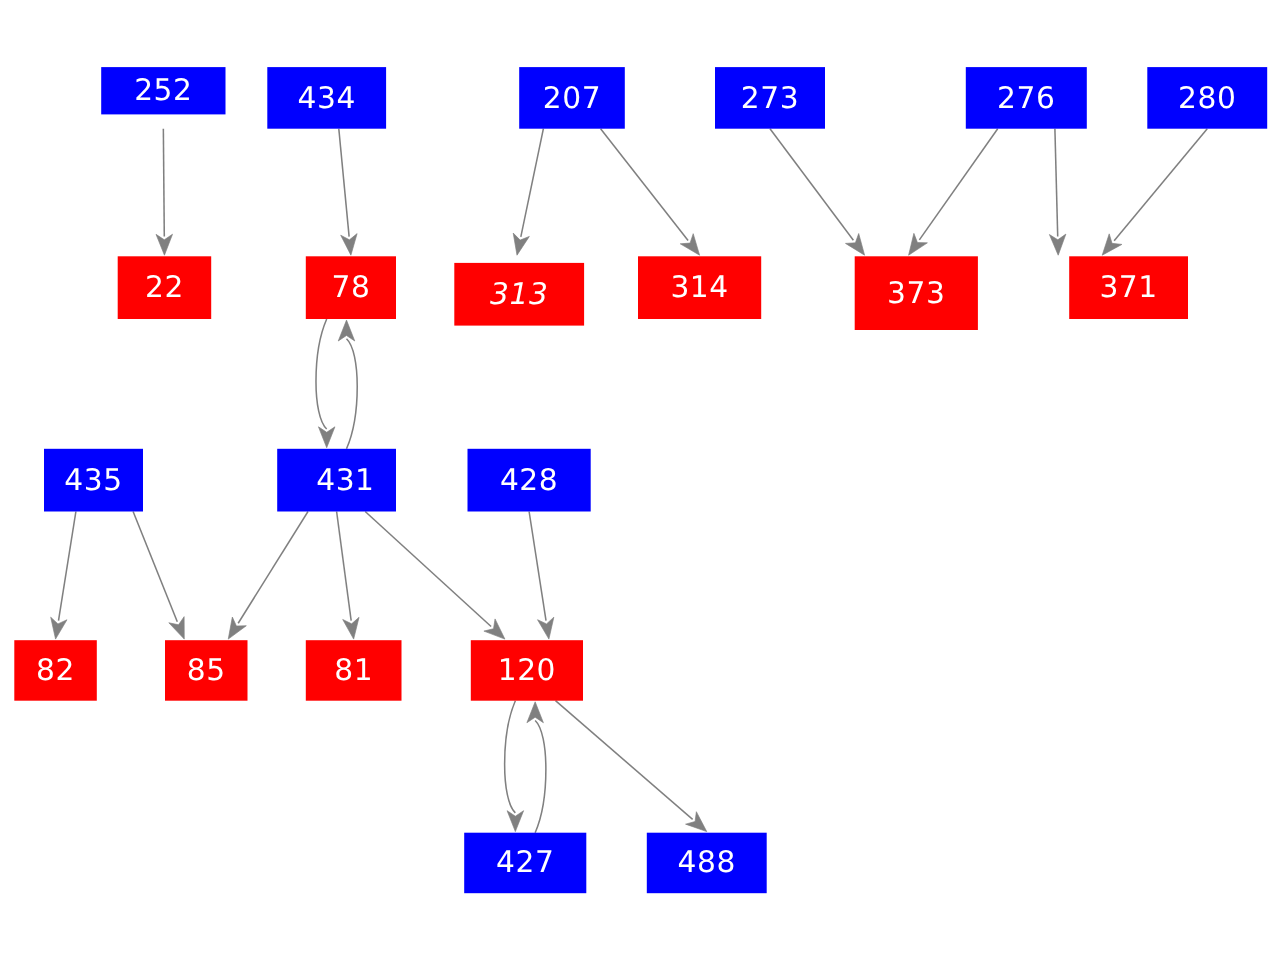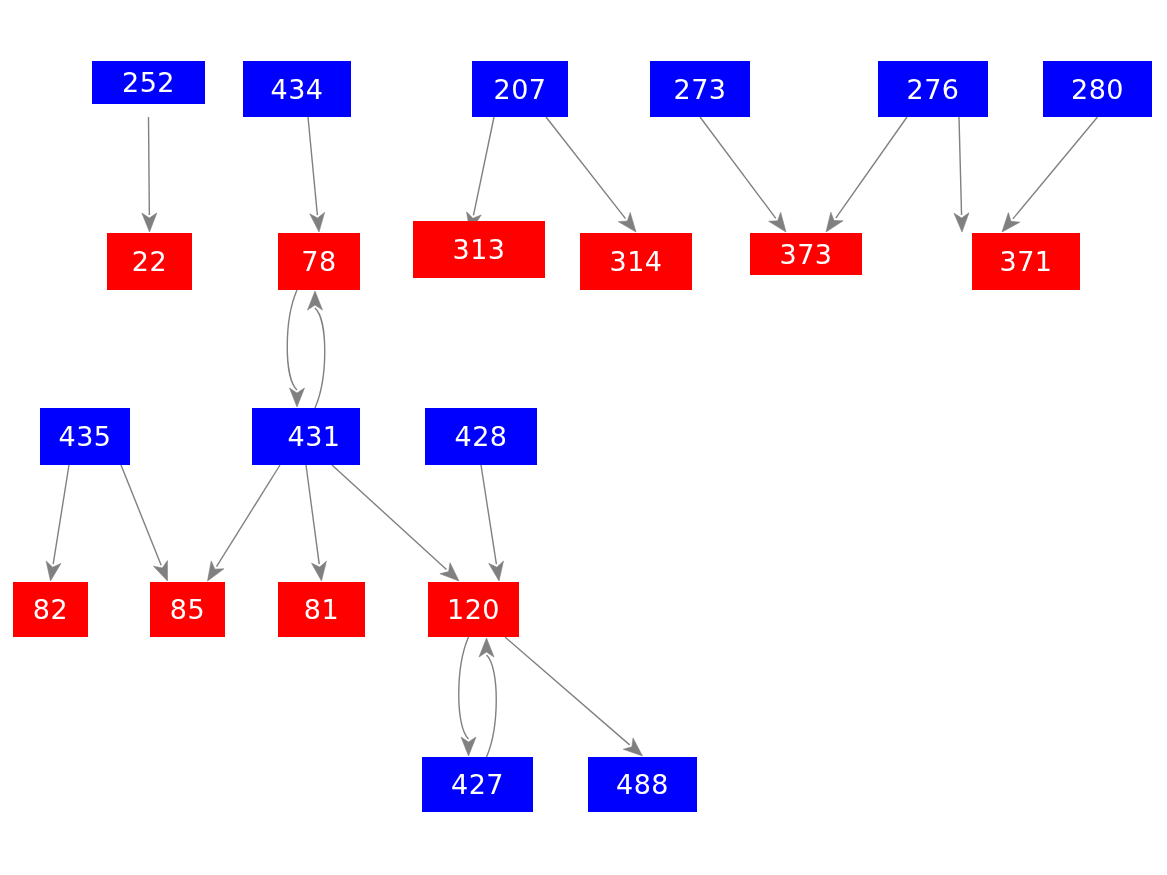--- a/index.html
+++ b/index.html
@@ -117,7 +117,7 @@
       <div class="node node-red" style="left: 278px; top: 233px; width: 82px; height: 57px;">
         <span>78</span>
       </div>
-      <div class="node node-red" style="left: 413px; top: 221px; width: 132px; height: 57px;">
+      <div class="node node-red" style="left: 413px; top: 239px; width: 118px; height: 57px; font-style: italic;">
         <span>313</span>
       </div>
       <div class="node node-red" style="left: 580px; top: 233px; width: 112px; height: 57px;">

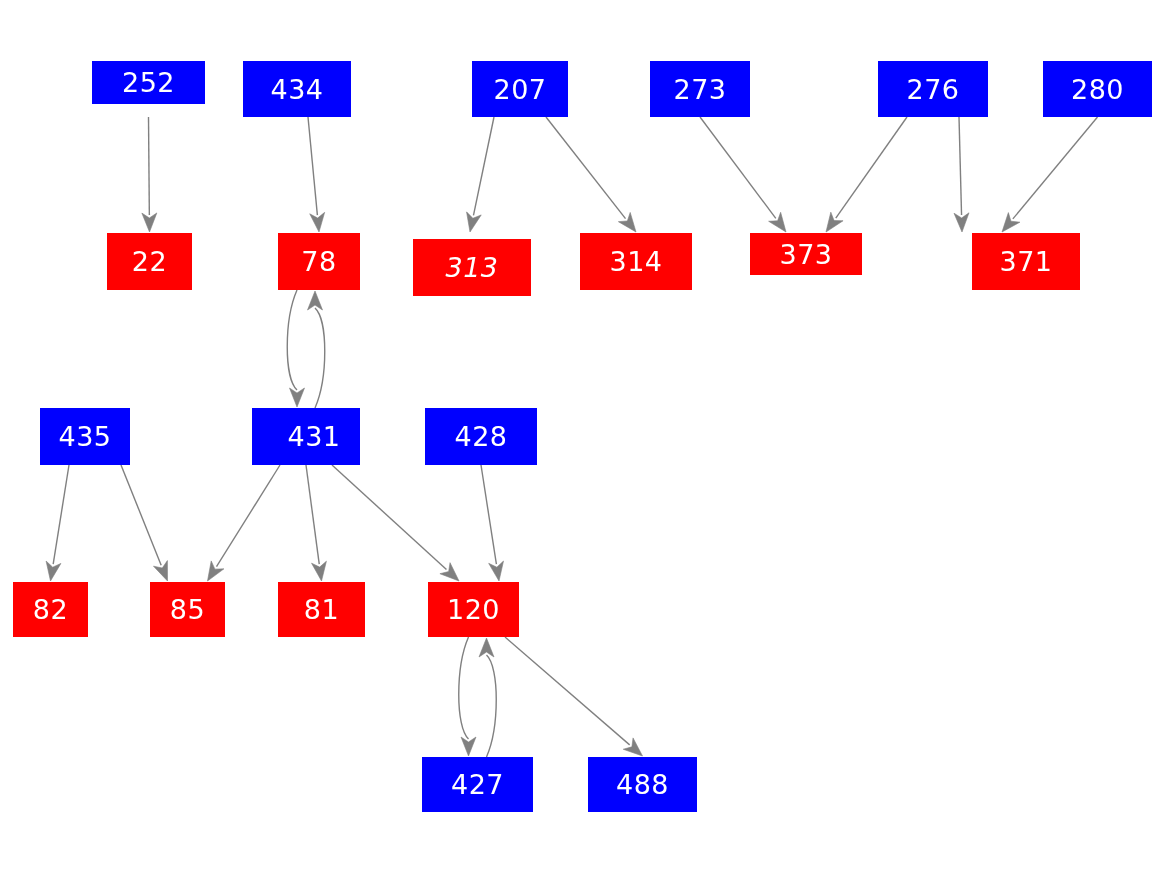--- a/index.html
+++ b/index.html
@@ -123,7 +123,7 @@
       <div class="node node-red" style="left: 580px; top: 233px; width: 112px; height: 57px;">
         <span>314</span>
       </div>
-      <div class="node node-red" style="left: 750px; top: 233px; width: 112px; height: 42px;">
+      <div class="node node-red" style="left: 777px; top: 233px; width: 112px; height: 67px;">
         <span>373</span>
       </div>
       <div class="node node-red" style="left: 972px; top: 233px; width: 108px; height: 57px;">

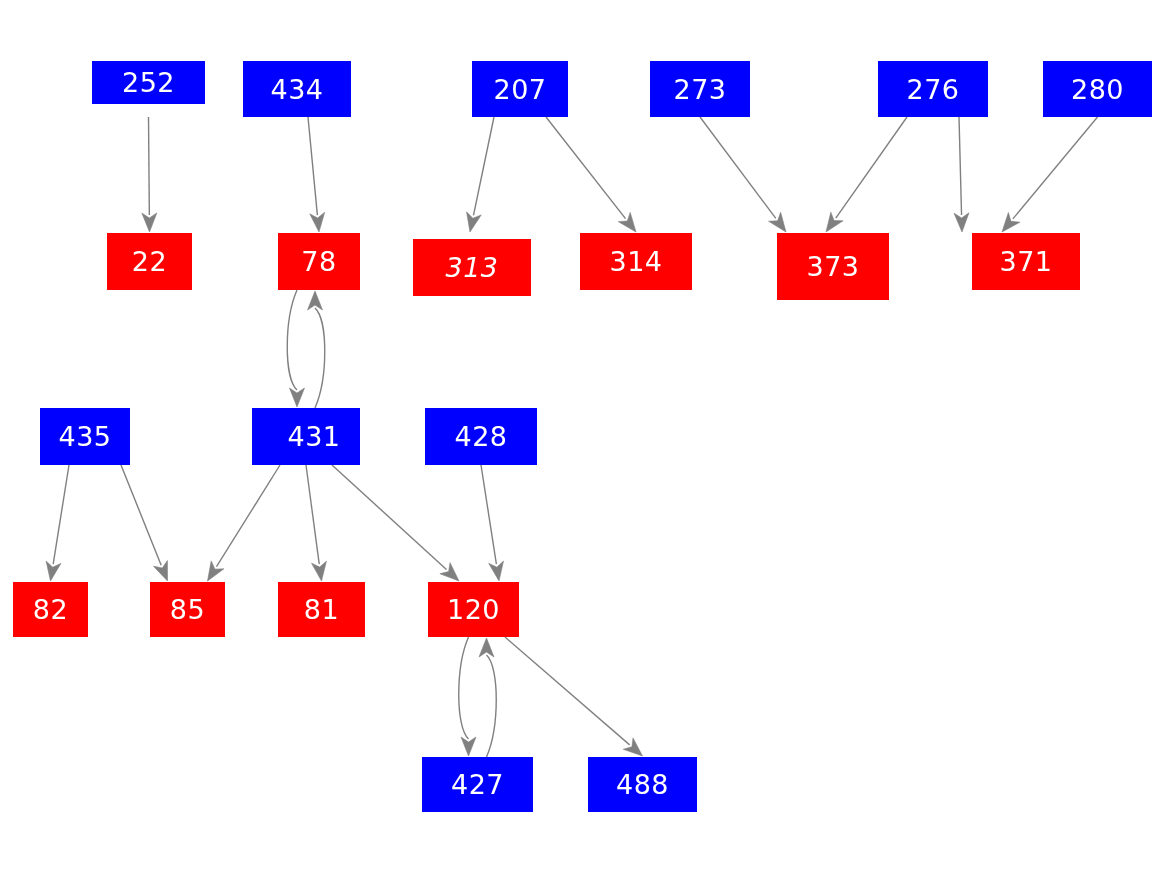--- a/index.html
+++ b/index.html
@@ -147,7 +147,7 @@
       <div class="node node-red" style="left: 278px; top: 582px; width: 87px; height: 55px;">
         <span>81</span>
       </div>
-      <div class="node node-red" style="left: 428px; top: 582px; width: 91px; height: 55px;">
+      <div class="node node-red" style="left: 428px; top: 582px; width: 102px; height: 55px;">
         <span>120</span>
       </div>
       <div class="node node-blue" style="left: 422px; top: 757px; width: 111px; height: 55px;">

